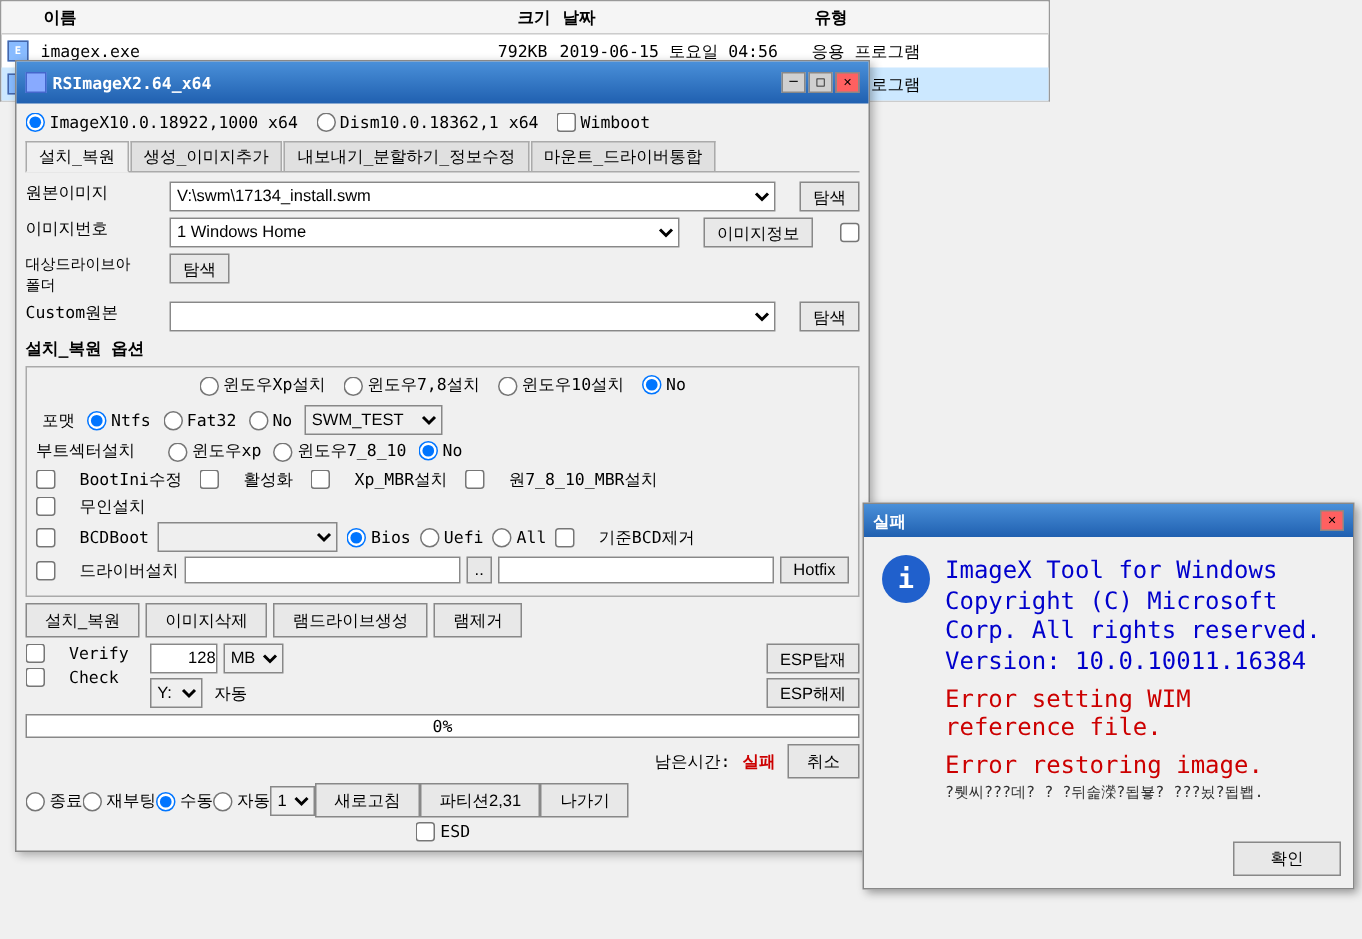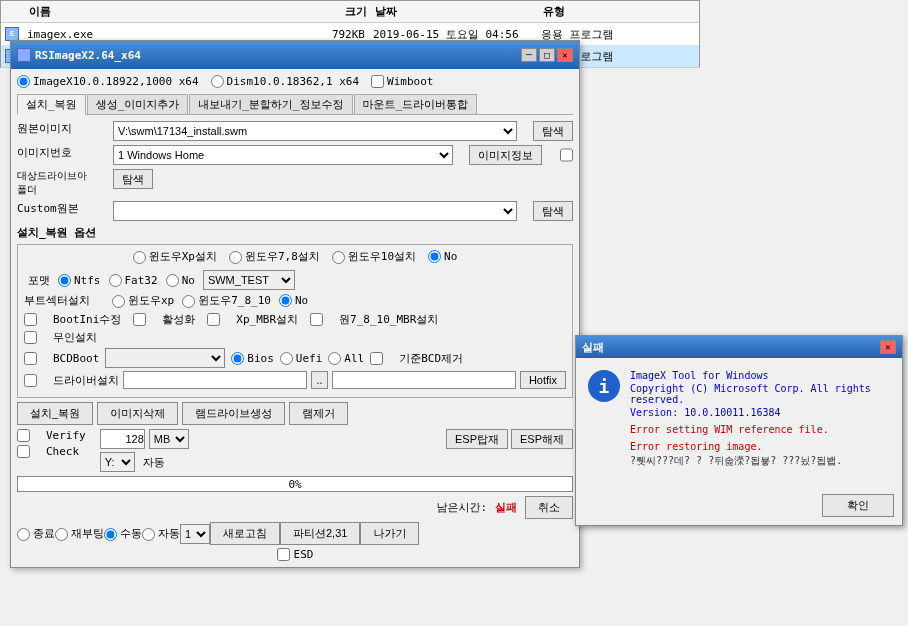--- a/index.html
+++ b/index.html
@@ -313,7 +313,7 @@
     }
     .dialog-text-block { flex: 1; }
     .dialog-line {
-      font-size: 10px;
+      font-size: 16px;
       margin-bottom: 2px;
     }
     .dialog-line.blue { color: #0000cc; }

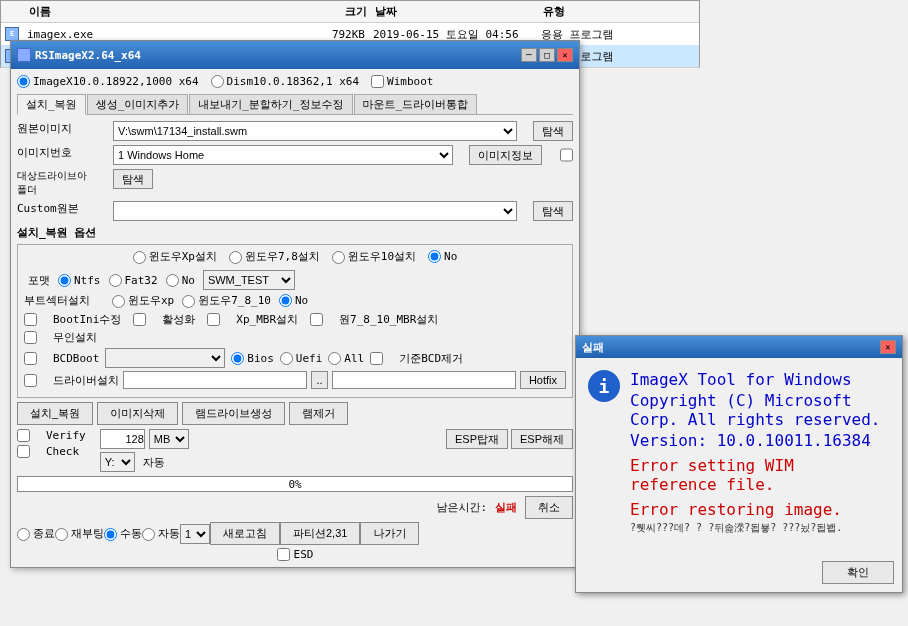--- a/index.html
+++ b/index.html
@@ -610,7 +610,7 @@
           <span style="margin-left:4px;">자동</span>
         </div>
       </div>
-      <div style="display:flex;flex-direction:row;gap:3px;margin-left:auto;">
+      <div style="display:flex;flex-direction:column;gap:3px;margin-left:auto;">
         <button class="form-btn">ESP탑재</button>
         <button class="form-btn">ESP해제</button>
       </div>

